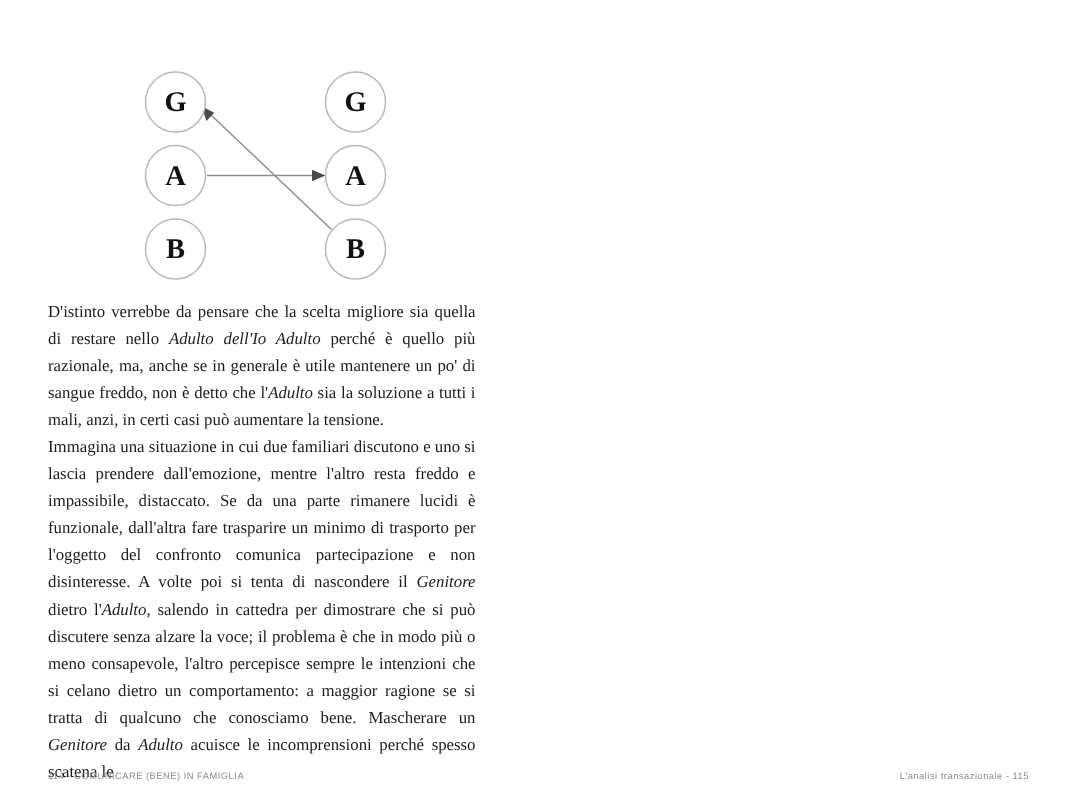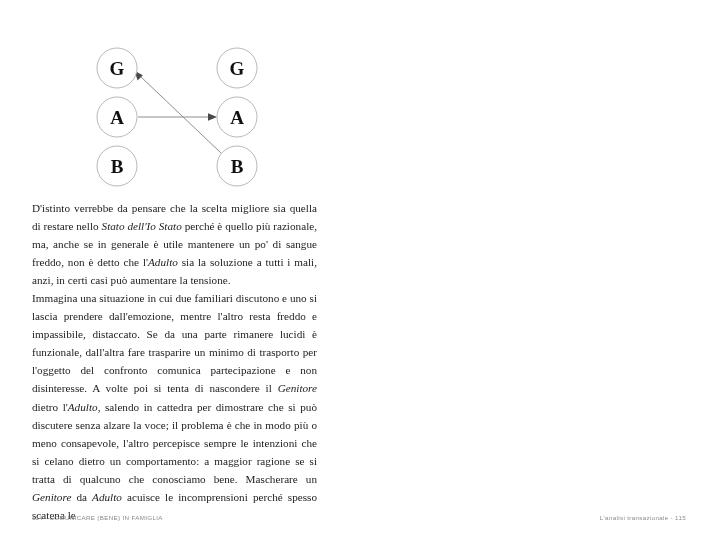--- a/index.html
+++ b/index.html
@@ -143,7 +143,7 @@
     </div>
 
     <div class="col col-left">
-      <p>D'istinto verrebbe da pensare che la scelta migliore sia quella di restare nello <em>Stato dell'Io Stato</em> perché è quello più razionale, ma, anche se in generale è utile mantenere un po' di sangue freddo, non è detto che l'<em>Adulto</em> sia la soluzione a tutti i mali, anzi, in certi casi può aumentare la tensione.</p>
+      <p>D'istinto verrebbe da pensare che la scelta migliore sia quella di restare nello <em>Adulto dell'Io Adulto</em> perché è quello più razionale, ma, anche se in generale è utile mantenere un po' di sangue freddo, non è detto che l'<em>Adulto</em> sia la soluzione a tutti i mali, anzi, in certi casi può aumentare la tensione.</p>
       <p>Immagina una situazione in cui due familiari discutono e uno si lascia prendere dall'emozione, mentre l'altro resta freddo e impassibile, distaccato. Se da una parte rimanere lucidi è funzionale, dall'altra fare trasparire un minimo di trasporto per l'oggetto del confronto comunica partecipazione e non disinteresse. A volte poi si tenta di nascondere il <em>Genitore</em> dietro l'<em>Adulto</em>, salendo in cattedra per dimostrare che si può discutere senza alzare la voce; il problema è che in modo più o meno consapevole, l'altro percepisce sempre le intenzioni che si celano dietro un comportamento: a maggior ragione se si tratta di qualcuno che conosciamo bene. Mascherare un <em>Genitore</em> da <em>Adulto</em> acuisce le incomprensioni perché spesso scatena le</p>
     </div>
 

